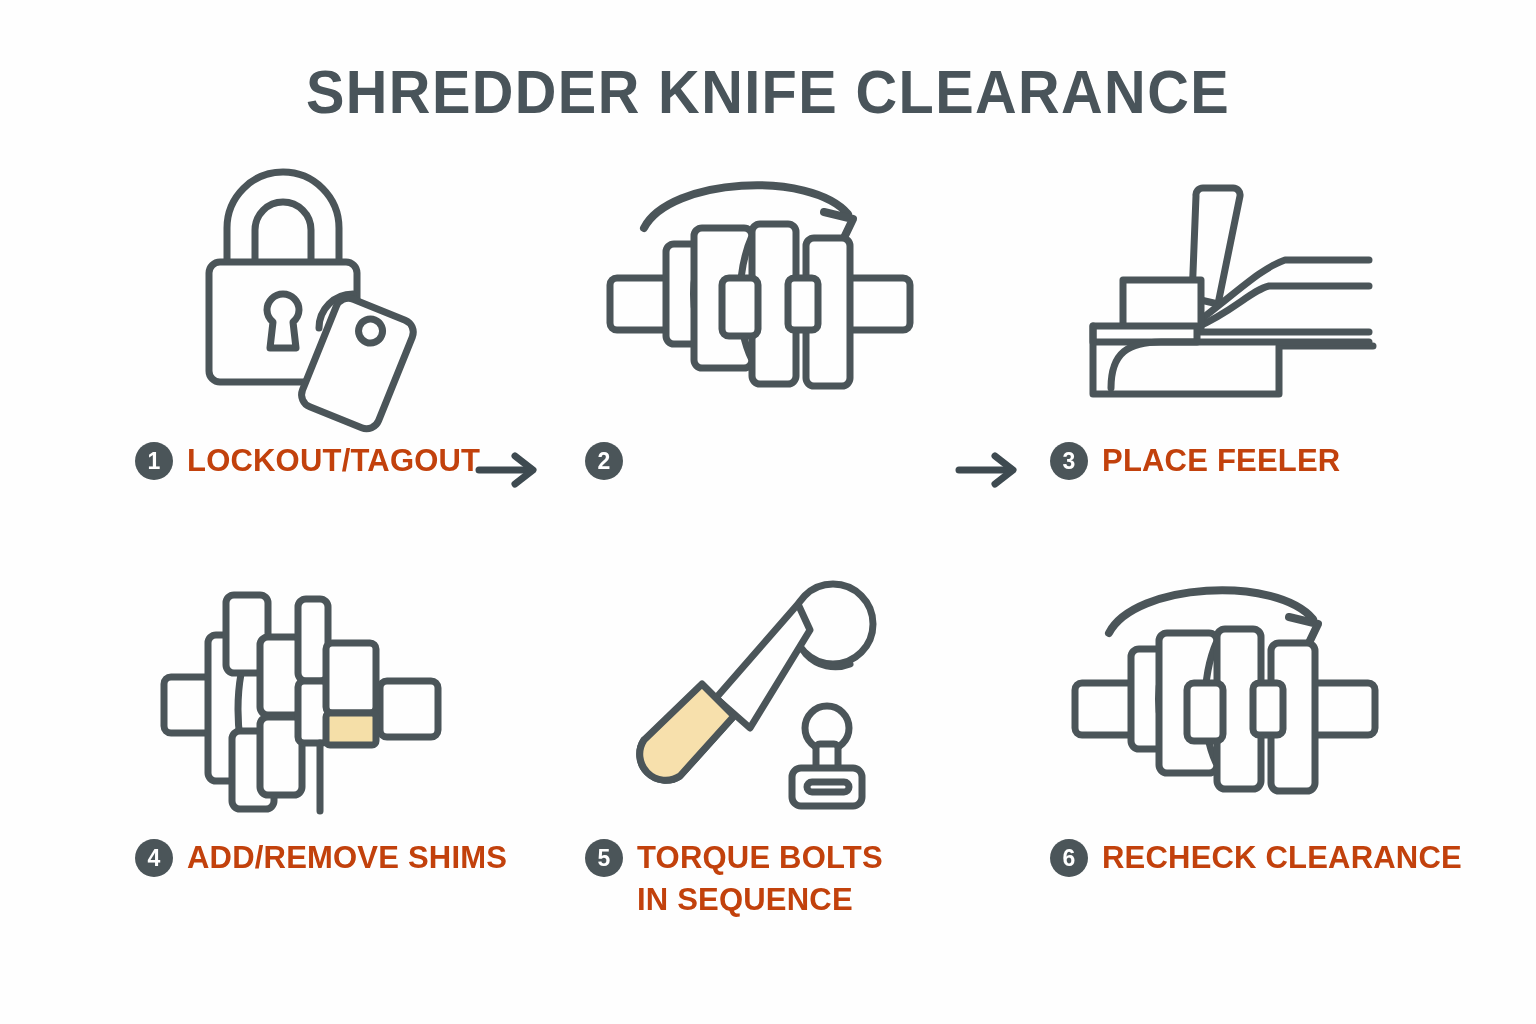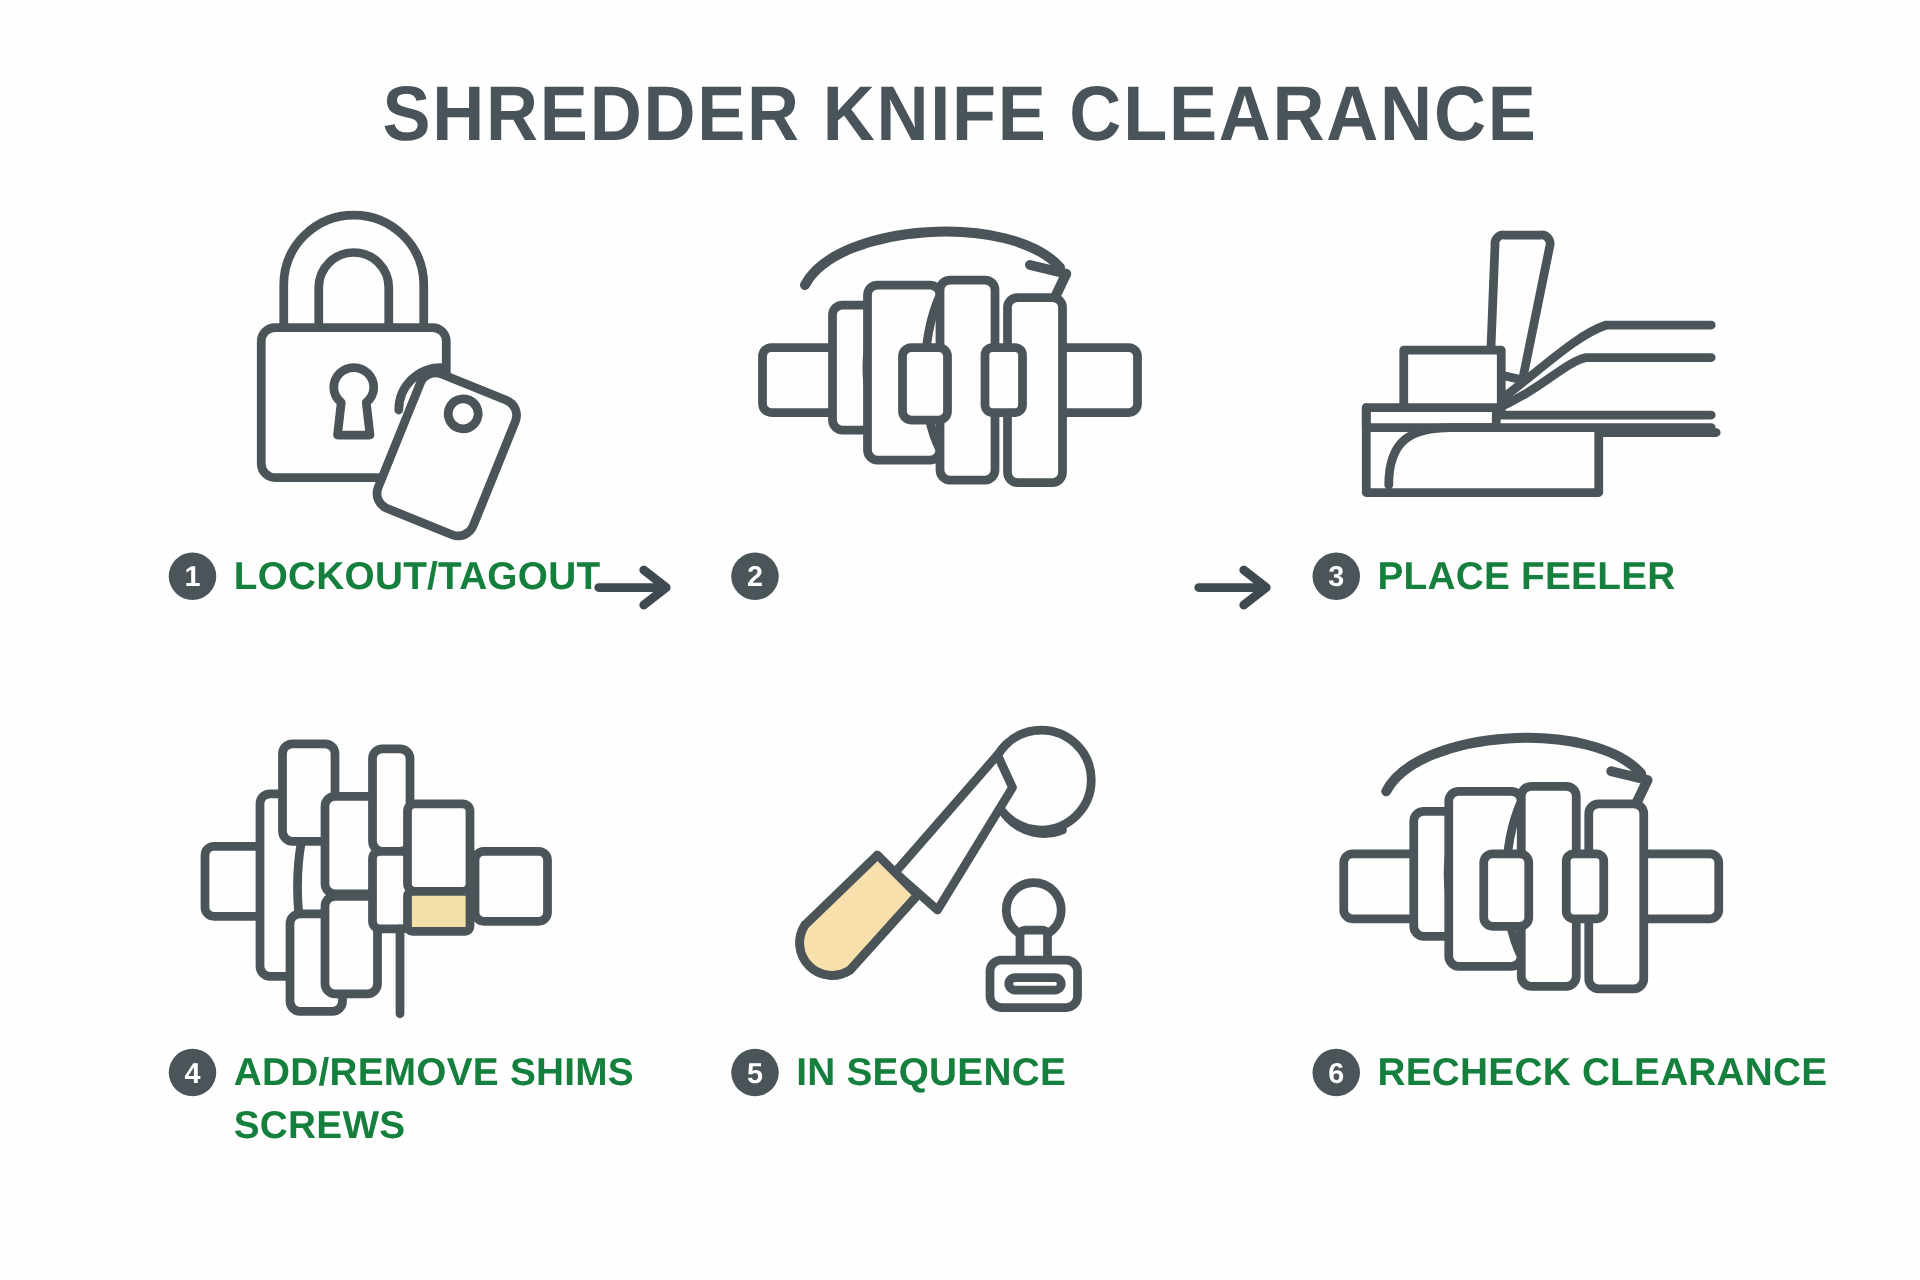--- a/index.html
+++ b/index.html
@@ -98,7 +98,7 @@
   }
 
   .label {
-    color: #15803d;
+    color: #c2410c;
     font-size: 31px;
     font-weight: 700;
     line-height: 1.35;

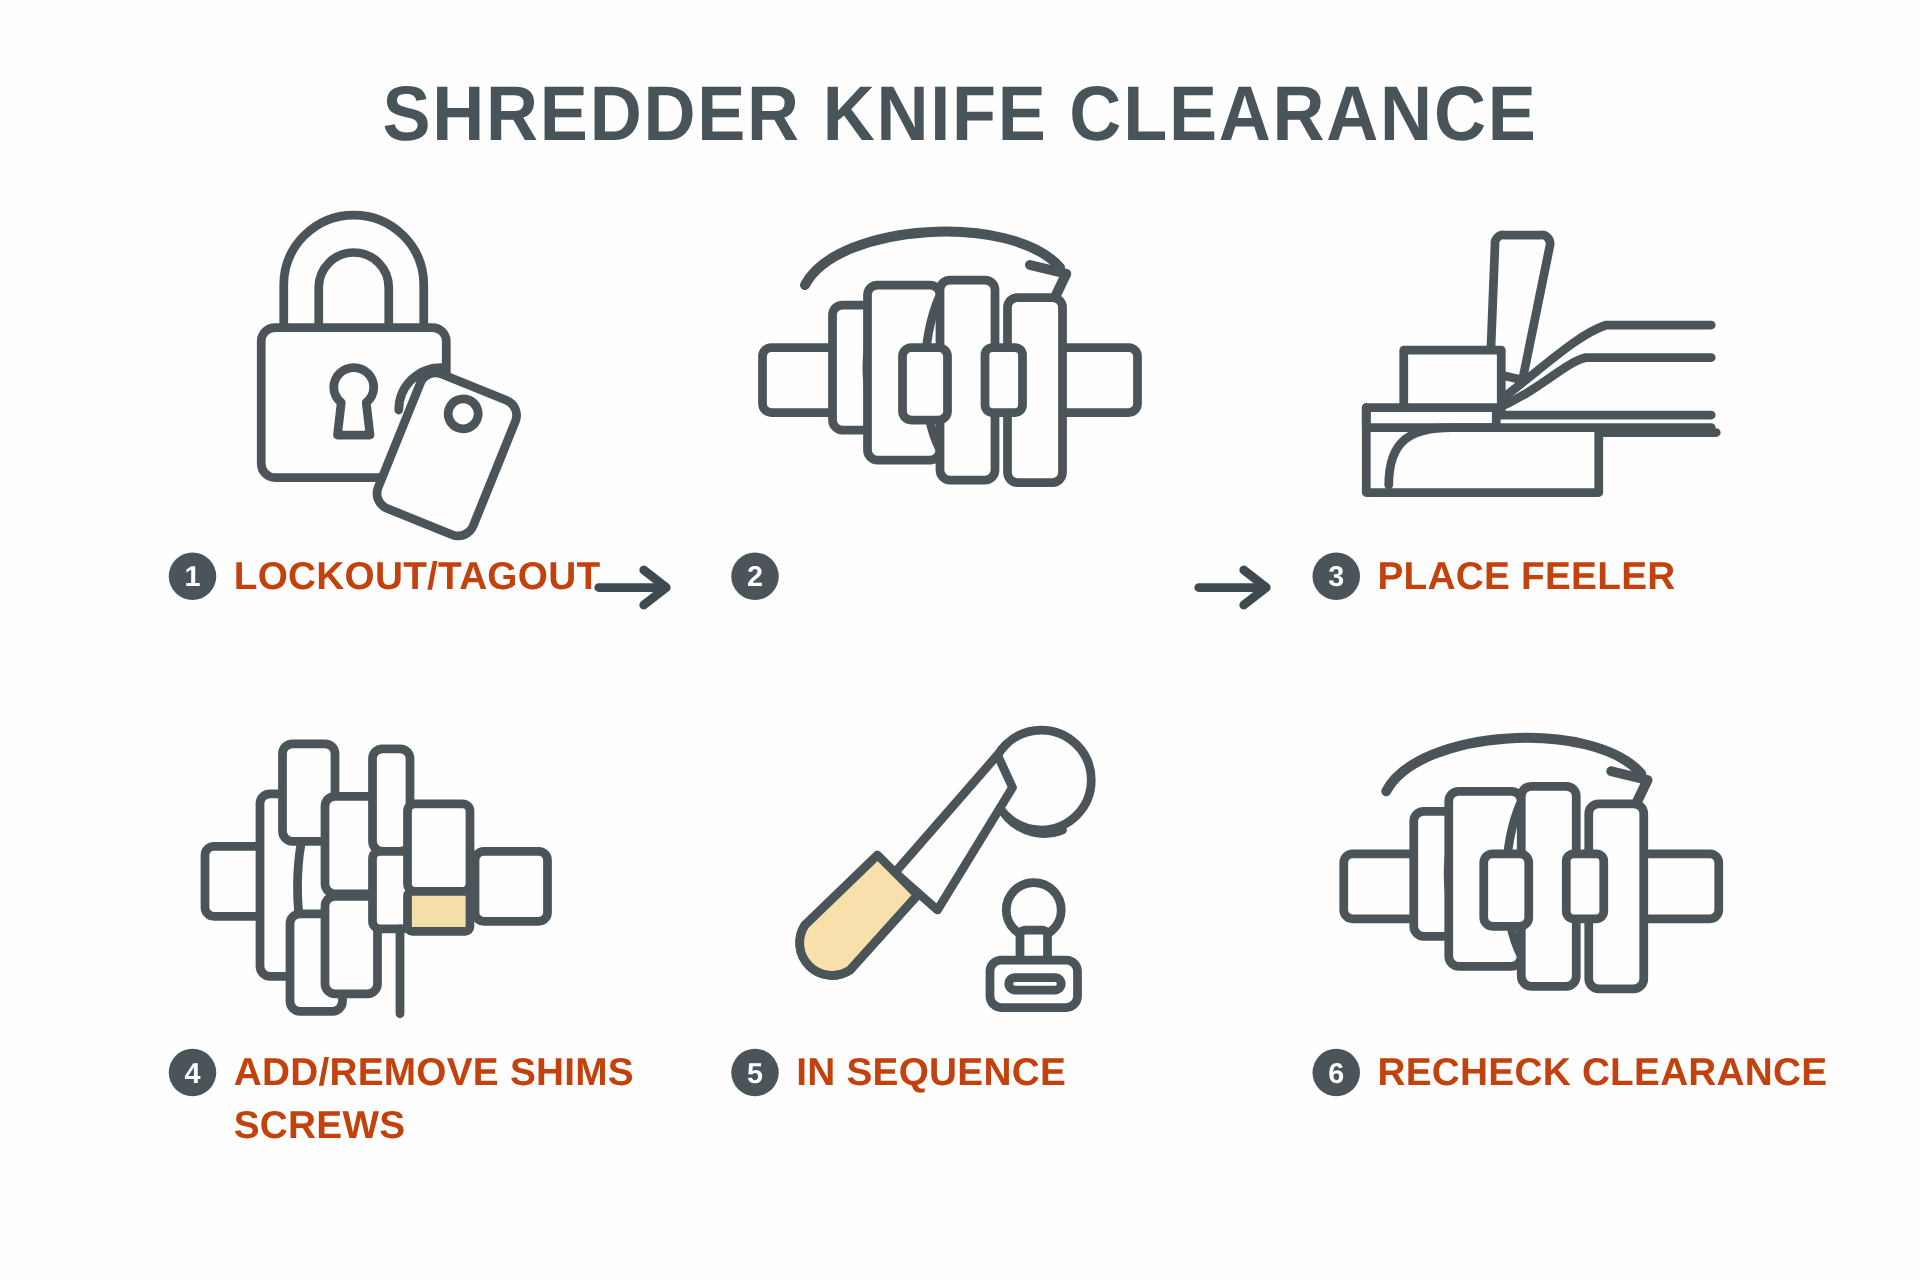--- a/index.html
+++ b/index.html
@@ -285,6 +285,7 @@
       <div class="caption">
         <div class="badge">5</div>
         <div class="label">
+          <span class="ln">TORQUE BOLTS</span>
           <span class="ln">IN SEQUENCE</span>
         </div>
       </div>

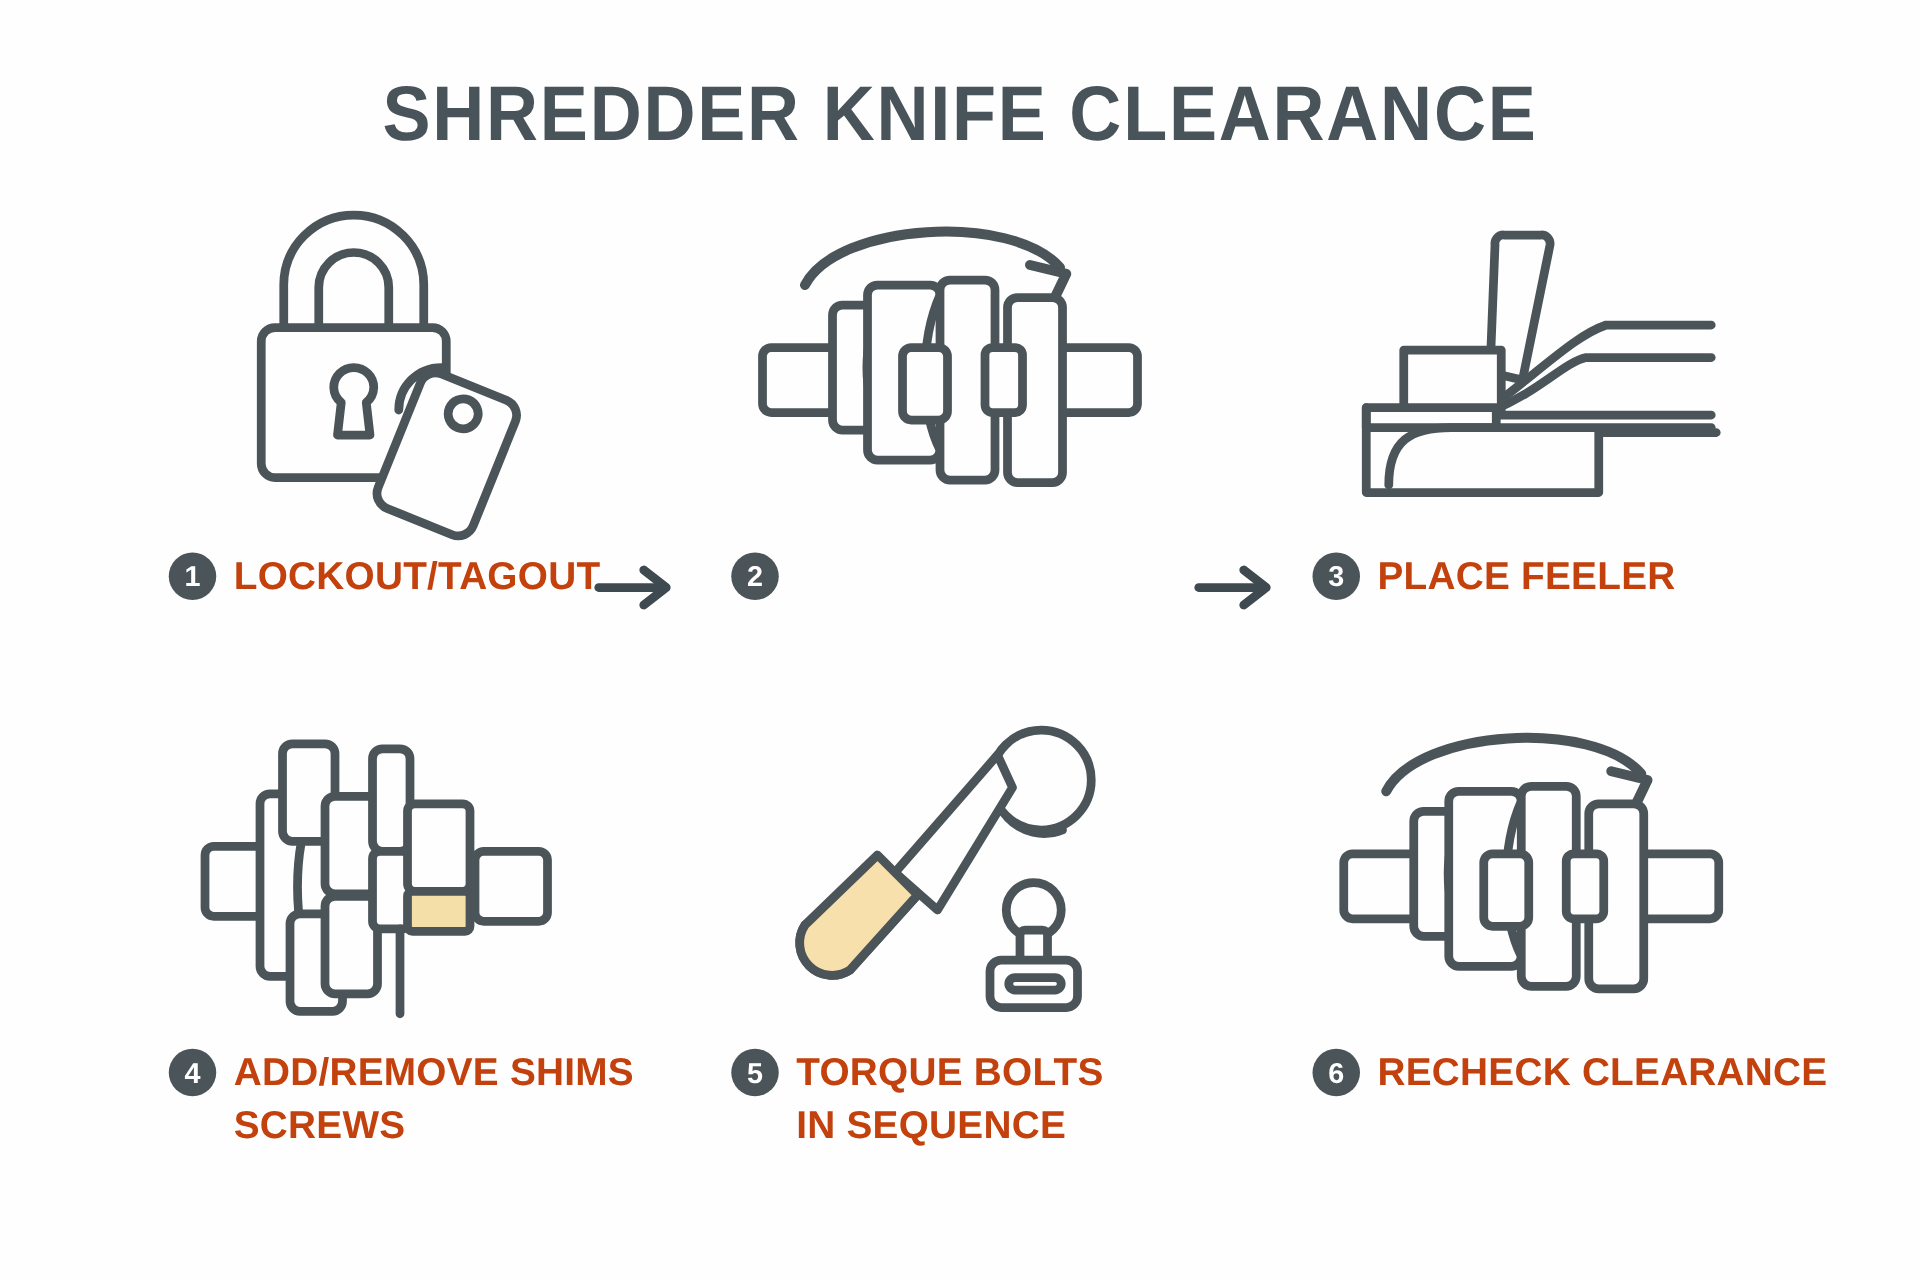--- a/index.html
+++ b/index.html
@@ -257,7 +257,6 @@
         <div class="badge">4</div>
         <div class="label">
           <span class="ln">ADD/REMOVE SHIMS</span>
-          <span class="ln">SCREWS</span>
         </div>
       </div>
     </div>

